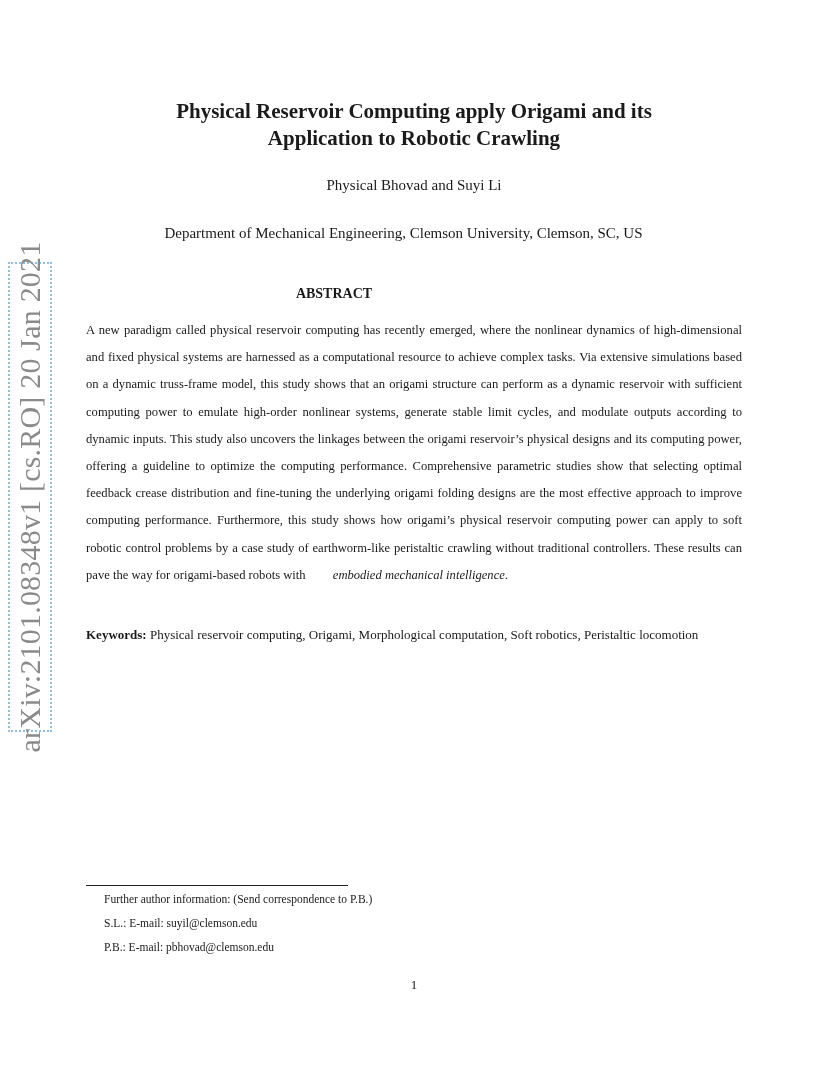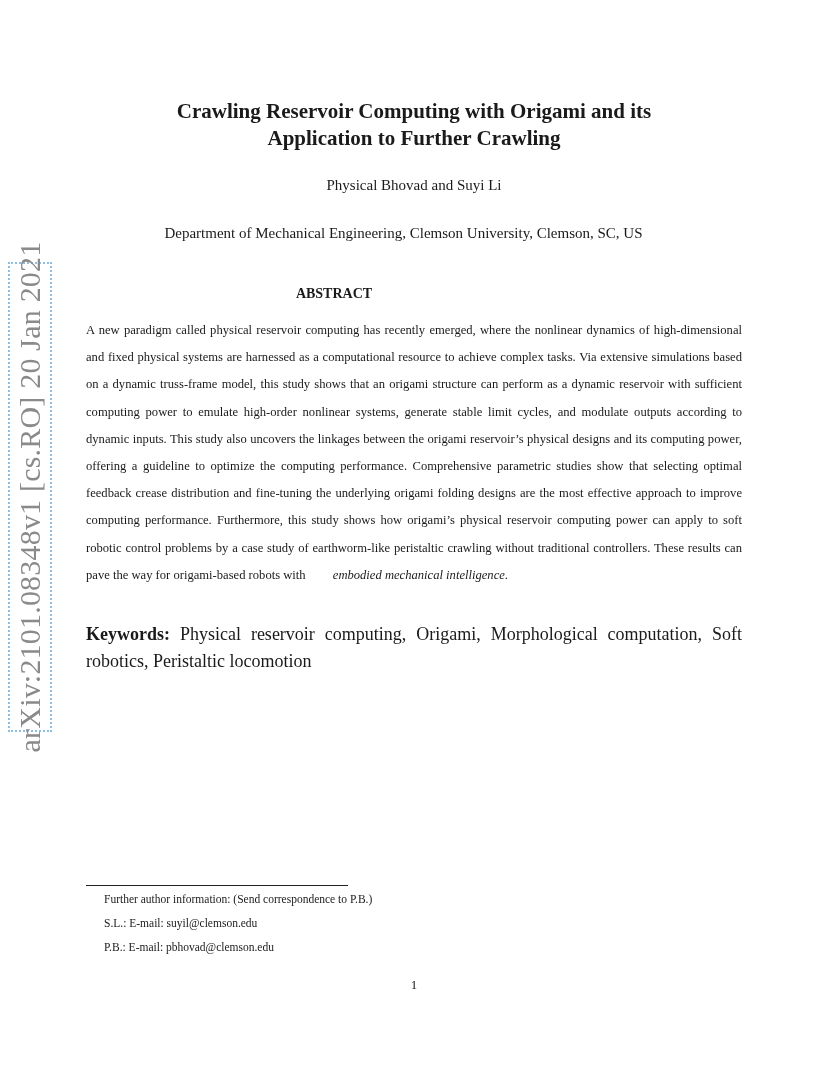--- a/index.html
+++ b/index.html
@@ -46,7 +46,7 @@
   </div>
 
   <div class="title">
-    <div>Crawling Reservoir Computing with Origami and its</div>
+    <div>Physical Reservoir Computing apply Origami and its</div>
     <div>Application to Further Crawling</div>
   </div>
 

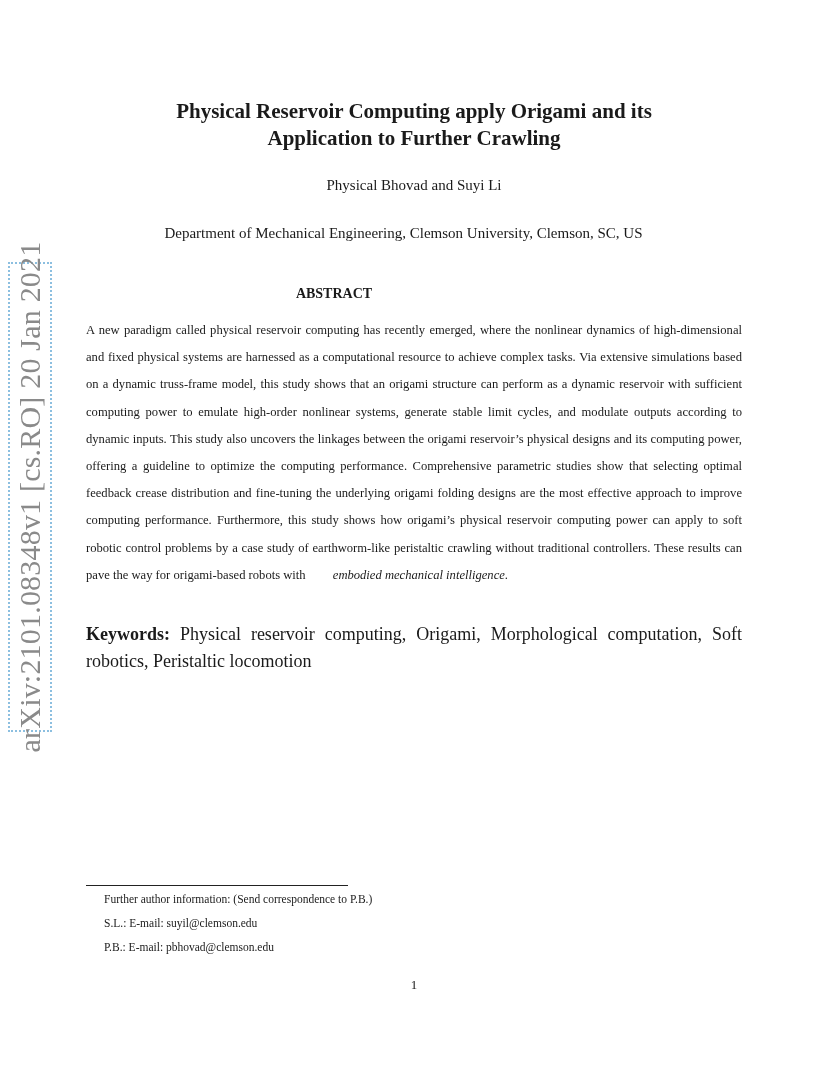--- a/index.html
+++ b/index.html
@@ -47,7 +47,7 @@
 
   <div class="title">
     <div>Physical Reservoir Computing apply Origami and its</div>
-    <div>Application to Further Crawling</div>
+    <div>Application to Robotic Crawling</div>
   </div>
 
   <div class="authors">Physical Bhovad and Suyi Li</div>

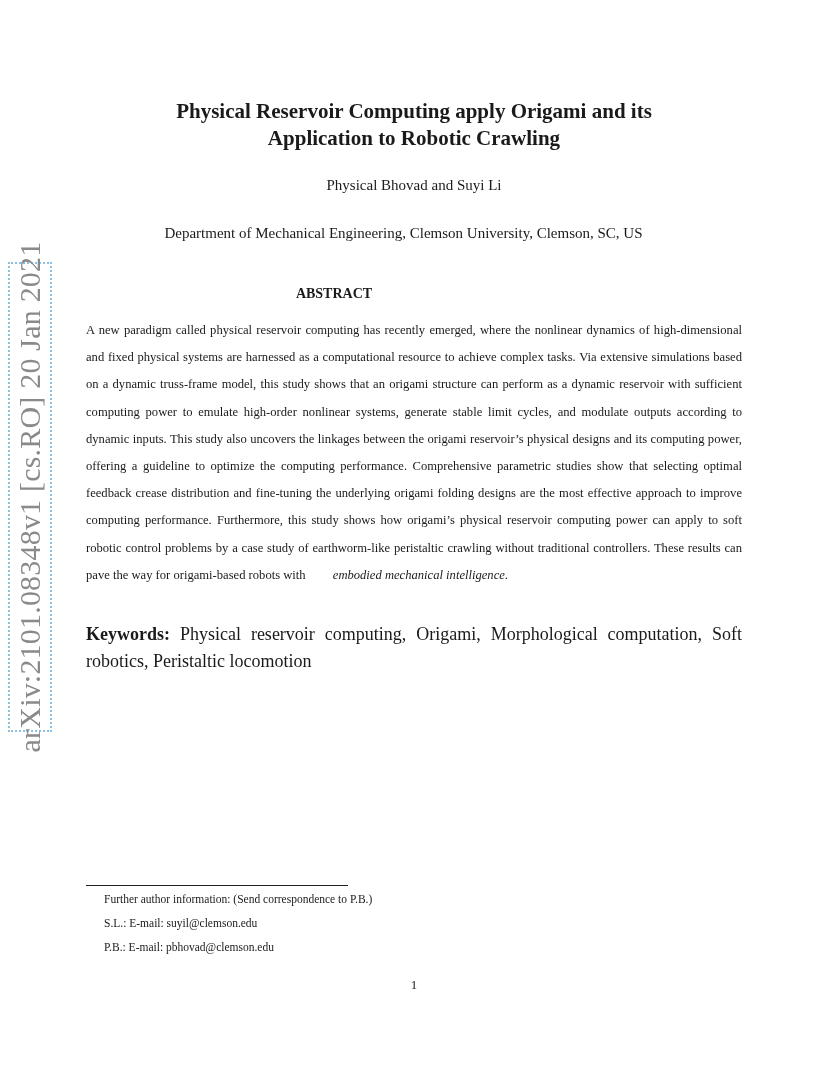--- a/index.html
+++ b/index.html
@@ -28,7 +28,7 @@
               text-align: justify; }
   .abstract em { font-style: italic; margin-left: 24px; }
   .keywords { position: absolute; left: 86px; width: 656px; top: 621px;
-              font-family: "Liberation Serif", serif; font-size: 18px; line-height: 27.2px;
+              font-family: "Liberation Serif", serif; font-size: 13px; line-height: 27.2px;
               text-align: justify; }
   .keywords b { font-weight: bold; }
   .fn-rule { position: absolute; left: 86px; top: 885px; width: 262px; height: 1px; background: #222; }

